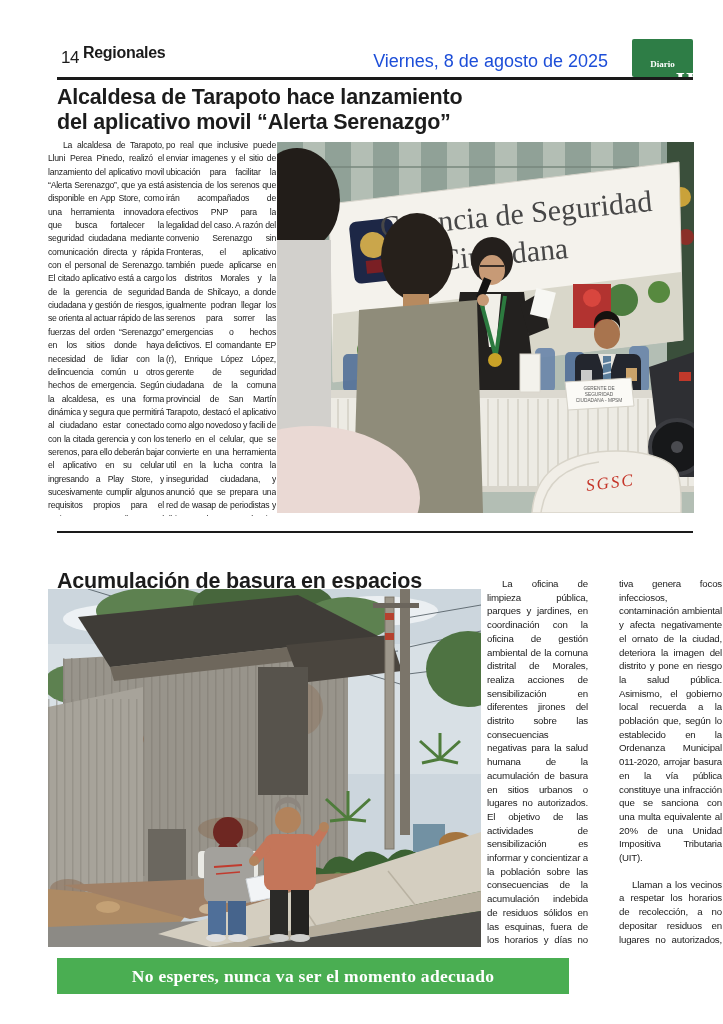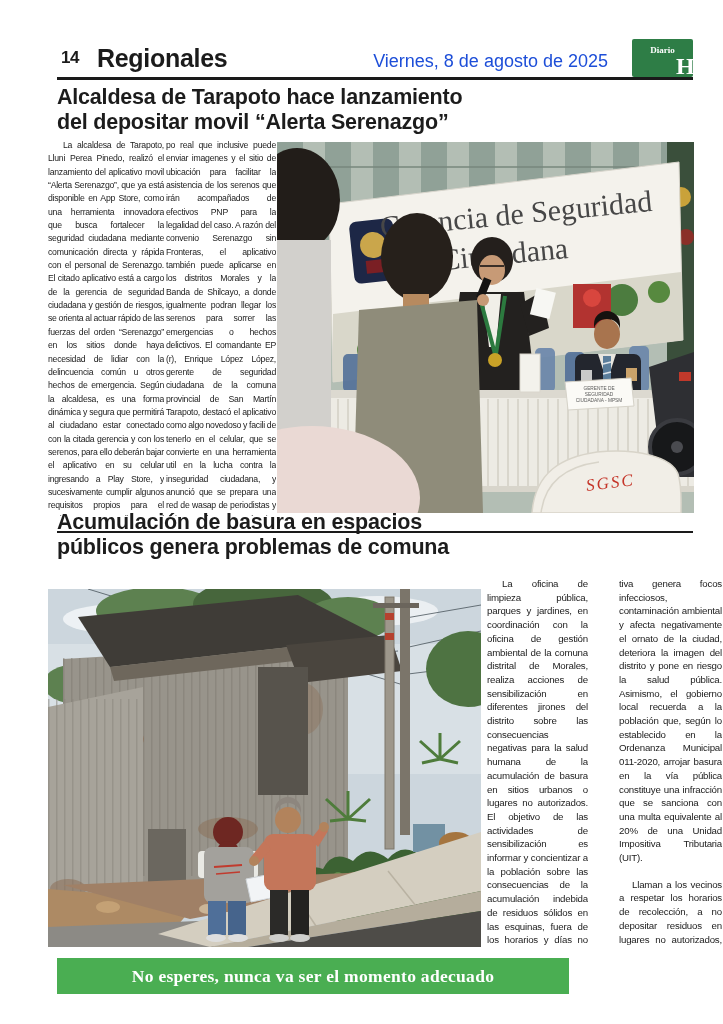--- a/index.html
+++ b/index.html
@@ -6,7 +6,7 @@
   .page{position:relative;width:723px;height:1024px;background:#ffffff;overflow:hidden;
         font-family:"Liberation Sans",sans-serif;color:#1b1b1b;}
   
-  .pagenum{position:absolute;left:61px;top:48px;font-size:17px;font-weight:bold;letter-spacing:-0.5px;}
+  .pagenum{position:absolute;left:61px;top:48px;font-size:17px;font-weight:normal;letter-spacing:-0.5px;}
   .section{position:absolute;left:97px;top:44px;font-size:25px;font-weight:bold;letter-spacing:-0.3px;}
   .date{position:absolute;right:115px;top:51px;font-size:18px;color:#1d4ed8;}
   .logo{position:absolute;left:632px;top:39px;width:61px;height:38px;background:#2e7d46;

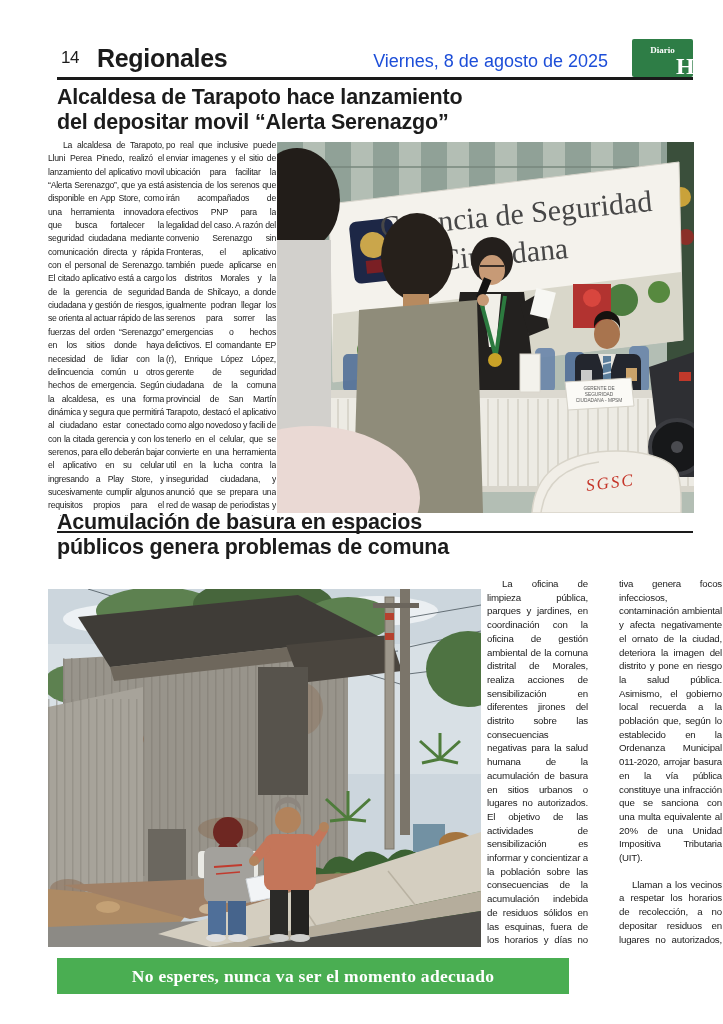--- a/index.html
+++ b/index.html
@@ -7,7 +7,7 @@
         font-family:"Liberation Sans",sans-serif;color:#1b1b1b;}
   
   .pagenum{position:absolute;left:61px;top:48px;font-size:17px;font-weight:normal;letter-spacing:-0.5px;}
-  .section{position:absolute;left:97px;top:44px;font-size:25px;font-weight:bold;letter-spacing:-0.3px;}
+  .section{position:absolute;left:83px;top:44px;font-size:16px;font-weight:bold;letter-spacing:-0.3px;}
   .date{position:absolute;right:115px;top:51px;font-size:18px;color:#1d4ed8;}
   .logo{position:absolute;left:632px;top:39px;width:61px;height:38px;background:#2e7d46;
         color:#fff;text-align:center;font-family:"Liberation Serif",serif;border-radius:2px;}

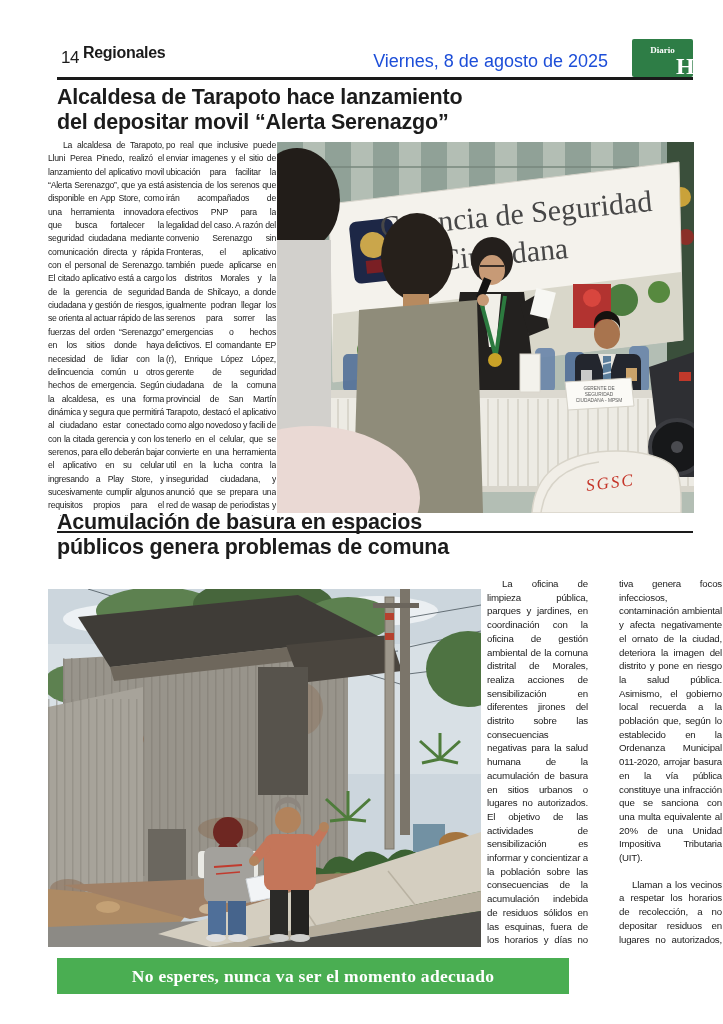--- a/index.html
+++ b/index.html
@@ -11,7 +11,7 @@
   .date{position:absolute;right:115px;top:51px;font-size:18px;color:#1d4ed8;}
   .logo{position:absolute;left:632px;top:39px;width:61px;height:38px;background:#2e7d46;
         color:#fff;text-align:center;font-family:"Liberation Serif",serif;border-radius:2px;}
-  .logo .small{font-size:9px;font-weight:bold;line-height:11px;padding-top:6px;}
+  .logo .small{font-size:9px;font-weight:bold;line-height:11px;padding-top:20px;}
   .logo .big{font-size:24px;font-weight:bold;letter-spacing:1.5px;line-height:21px;padding-left:44px;}
   .header-rule{position:absolute;left:57px;top:77px;width:636px;height:2.5px;background:#1a1a1a;}
   

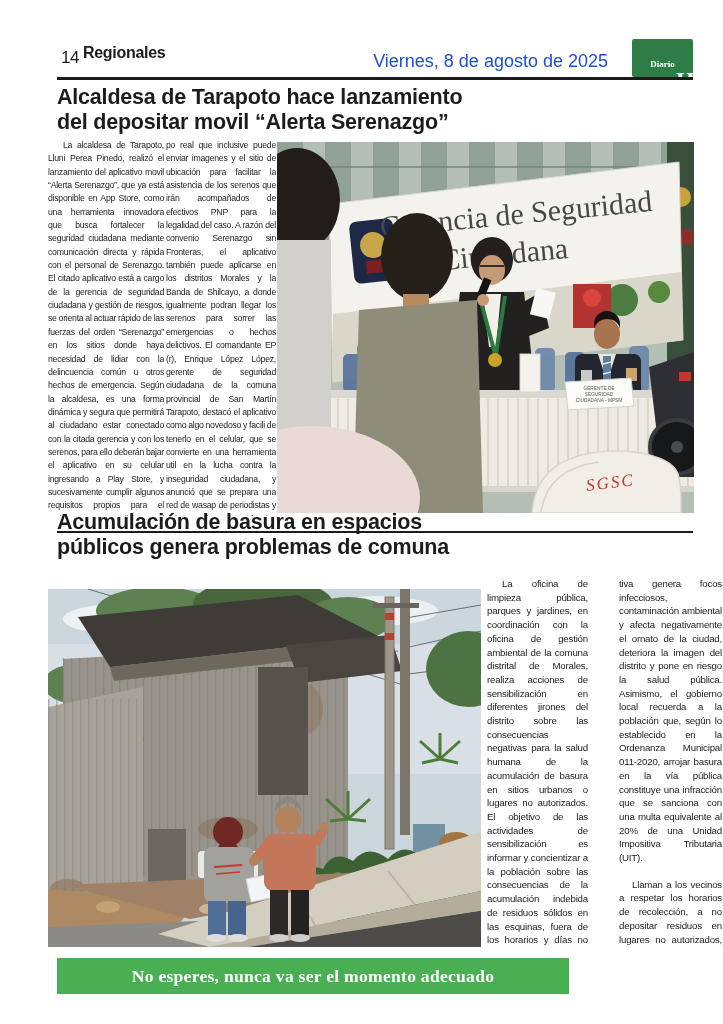--- a/index.html
+++ b/index.html
@@ -56,7 +56,7 @@
 
   <div class="headline" id="headline1">
     <div>Alcaldesa de Tarapoto hace lanzamiento</div>
-    <div>del depositar movil “Alerta Serenazgo”</div>
+    <div>del aplicativo movil “Alerta Serenazgo”</div>
   </div>
 
   <div class="a1col" id="a1c1">

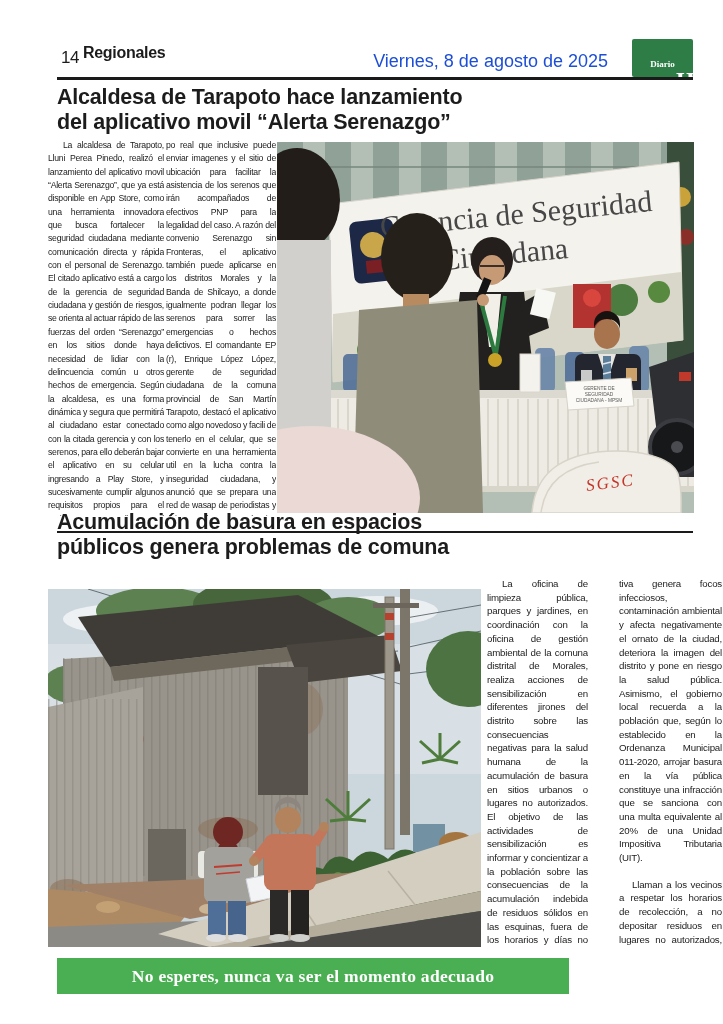--- a/index.html
+++ b/index.html
@@ -17,7 +17,7 @@
   
   .headline{position:absolute;left:57px;width:636px;text-align:left;font-weight:bold;
             font-size:21.5px;line-height:24.5px;color:#1c1c1c;letter-spacing:-0.2px;}
-  #headline1{top:85px;} #headline2{top:510px;}
+  #headline1{top:85px;} #headline2{top:569px;}
   .divider{position:absolute;left:57px;top:531px;width:636px;height:2px;background:#1a1a1a;}
   
   .a1col{position:absolute;top:139px;height:377px;overflow:hidden;text-align:justify;

